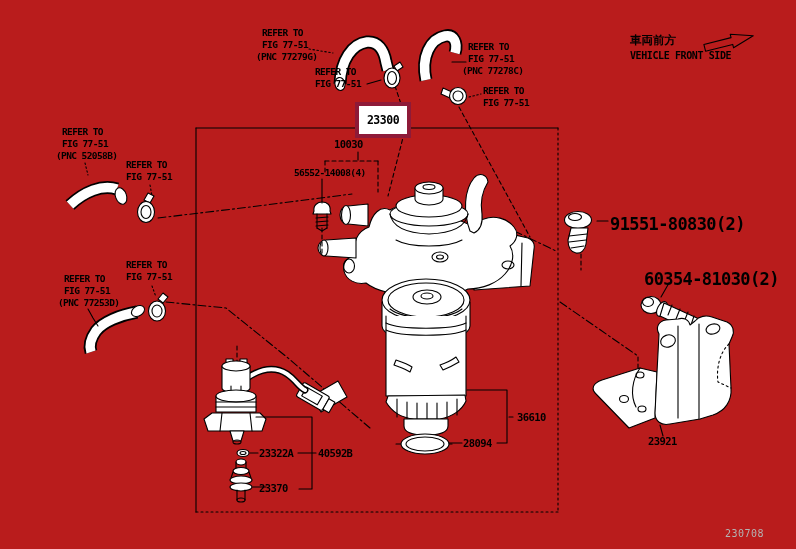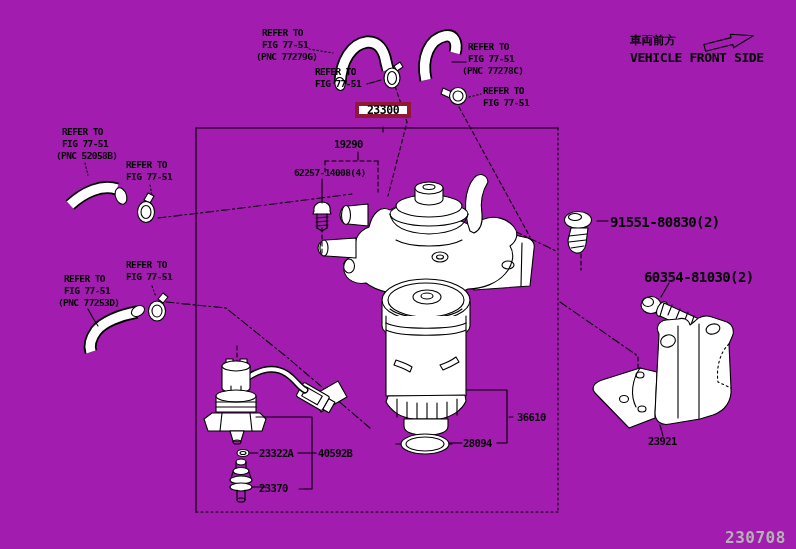--- a/index.html
+++ b/index.html
@@ -3,7 +3,7 @@
 <meta charset="utf-8">
 <style>
   html,body{margin:0;padding:0;background:#fff;}
-  .stage{position:relative;width:796px;height:549px;background:#a21caf;overflow:hidden;
+  .stage{position:relative;width:796px;height:549px;background:#b91c1c;overflow:hidden;
          font-family:"DejaVu Sans Mono","Liberation Mono",monospace;color:#000;}
   svg.art{position:absolute;left:0;top:0;width:796px;height:549px;}
   .art path,.art line,.art ellipse,.art rect,.art polyline{stroke:#000;fill:none;stroke-width:1.1;stroke-linecap:round;stroke-linejoin:round;}

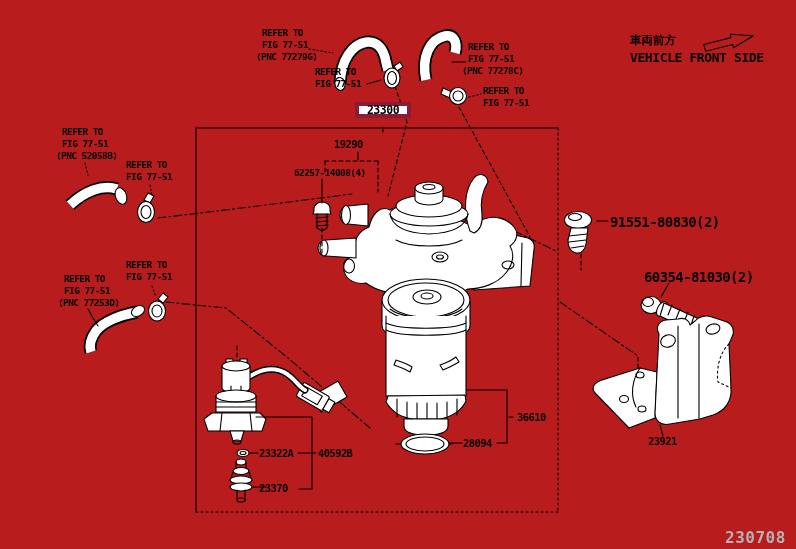--- a/index.html
+++ b/index.html
@@ -25,7 +25,7 @@
          border:4px solid #8e1a38;background:#fff;display:flex;align-items:center;justify-content:center;
          font-size:11.5px;font-weight:bold;letter-spacing:-0.5px;}
   .jp{position:absolute;left:630px;top:33px;font-size:11.5px;font-weight:bold;font-family:"DejaVu Sans","Liberation Sans",sans-serif;}
-  .en{position:absolute;left:630px;top:50px;font-size:13px;font-weight:bold;letter-spacing:-0.4px;}
+  .en{position:absolute;left:630px;top:50px;font-size:10px;font-weight:bold;letter-spacing:-0.4px;}
   .fignum{position:absolute;left:725px;top:528px;font-size:16px;font-weight:bold;color:#b3b3b3;letter-spacing:0.5px;}
 </style>
 </head>

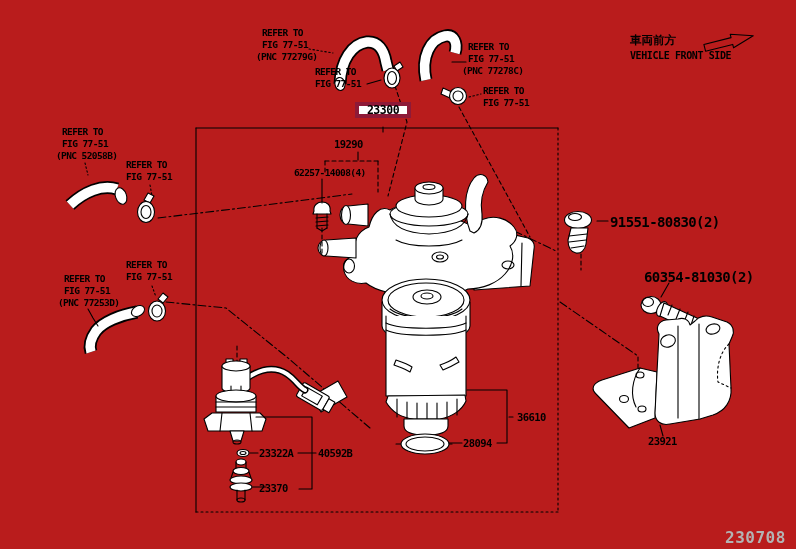--- a/index.html
+++ b/index.html
@@ -21,7 +21,7 @@
   .note span{display:block;}
   .plabel{position:absolute;font-size:10.5px;font-weight:bold;letter-spacing:-0.6px;white-space:nowrap;}
   .plabel.big{font-size:14px;}
-  .hlbox{position:absolute;left:355px;top:102px;width:56px;height:16px;box-sizing:border-box;
+  .hlbox{position:absolute;left:355px;top:102px;width:56px;height:36px;box-sizing:border-box;
          border:4px solid #8e1a38;background:#fff;display:flex;align-items:center;justify-content:center;
          font-size:11.5px;font-weight:bold;letter-spacing:-0.5px;}
   .jp{position:absolute;left:630px;top:33px;font-size:11.5px;font-weight:bold;font-family:"DejaVu Sans","Liberation Sans",sans-serif;}

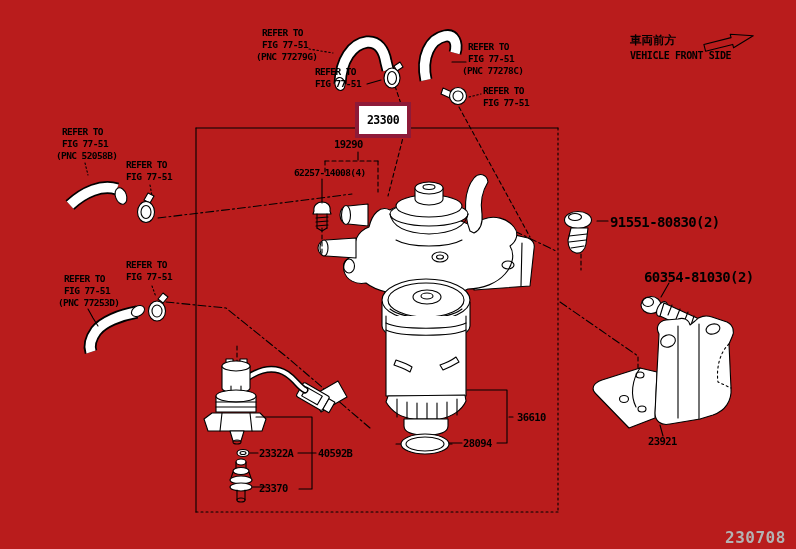--- a/index.html
+++ b/index.html
@@ -296,7 +296,7 @@
 <div class="hlbox" style="border-color: rgb(142, 26, 56);">
   <span>23300</span>
 </div>
-<div class="plabel" style="left:334px;top:138px">19290</div>
+<div class="plabel" style="left:334px;top:138px">10030</div>
 <div class="plabel" style="left:294px;top:167px;font-size:9.5px">62257-14008(4)</div>
 <div class="plabel big" style="left:610px;top:214px">91551-80830(2)</div>
 <div class="plabel big" style="left:644px;top:269px">60354-81030(2)</div>

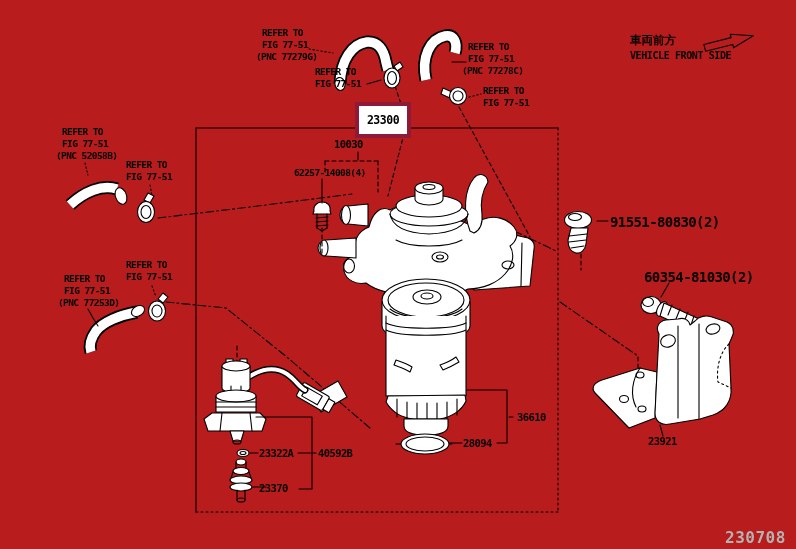--- a/index.html
+++ b/index.html
@@ -297,7 +297,7 @@
   <span>23300</span>
 </div>
 <div class="plabel" style="left:334px;top:138px">10030</div>
-<div class="plabel" style="left:294px;top:167px;font-size:9.5px">62257-14008(4)</div>
+<div class="plabel" style="left:294px;top:167px;font-size:9.5px">56552-14008(4)</div>
 <div class="plabel big" style="left:610px;top:214px">91551-80830(2)</div>
 <div class="plabel big" style="left:644px;top:269px">60354-81030(2)</div>
 <div class="plabel" style="left:648px;top:435px">23921</div>

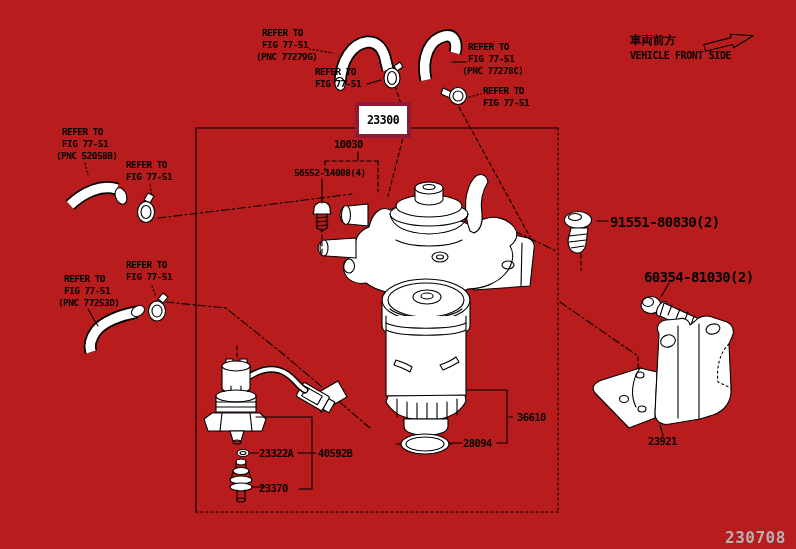--- a/index.html
+++ b/index.html
@@ -20,7 +20,7 @@
   .note .ind{padding-left:6px;}
   .note span{display:block;}
   .plabel{position:absolute;font-size:10.5px;font-weight:bold;letter-spacing:-0.6px;white-space:nowrap;}
-  .plabel.big{font-size:14px;}
+  .plabel.big{font-size:17px;}
   .hlbox{position:absolute;left:355px;top:102px;width:56px;height:36px;box-sizing:border-box;
          border:4px solid #8e1a38;background:#fff;display:flex;align-items:center;justify-content:center;
          font-size:11.5px;font-weight:bold;letter-spacing:-0.5px;}

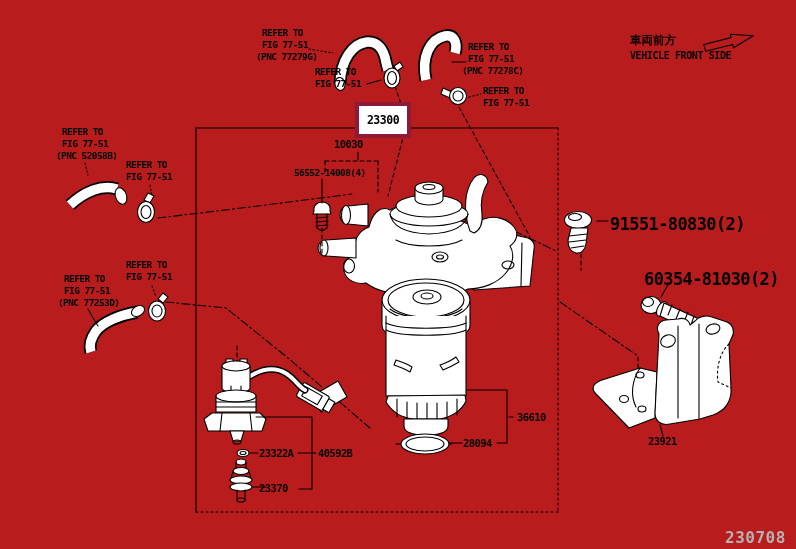--- a/index.html
+++ b/index.html
@@ -26,7 +26,7 @@
          font-size:11.5px;font-weight:bold;letter-spacing:-0.5px;}
   .jp{position:absolute;left:630px;top:33px;font-size:11.5px;font-weight:bold;font-family:"DejaVu Sans","Liberation Sans",sans-serif;}
   .en{position:absolute;left:630px;top:50px;font-size:10px;font-weight:bold;letter-spacing:-0.4px;}
-  .fignum{position:absolute;left:725px;top:528px;font-size:16px;font-weight:bold;color:#b3b3b3;letter-spacing:0.5px;}
+  .fignum{position:absolute;left:725px;top:528px;font-size:10px;font-weight:normal;color:#b3b3b3;letter-spacing:0.5px;}
 </style>
 </head>
 <body>

